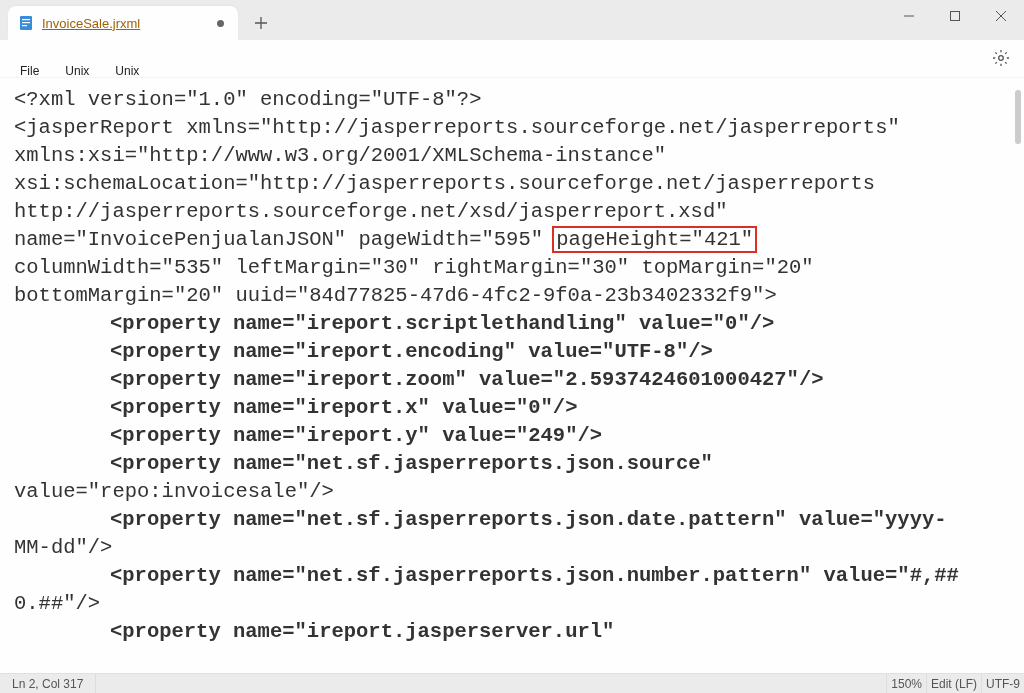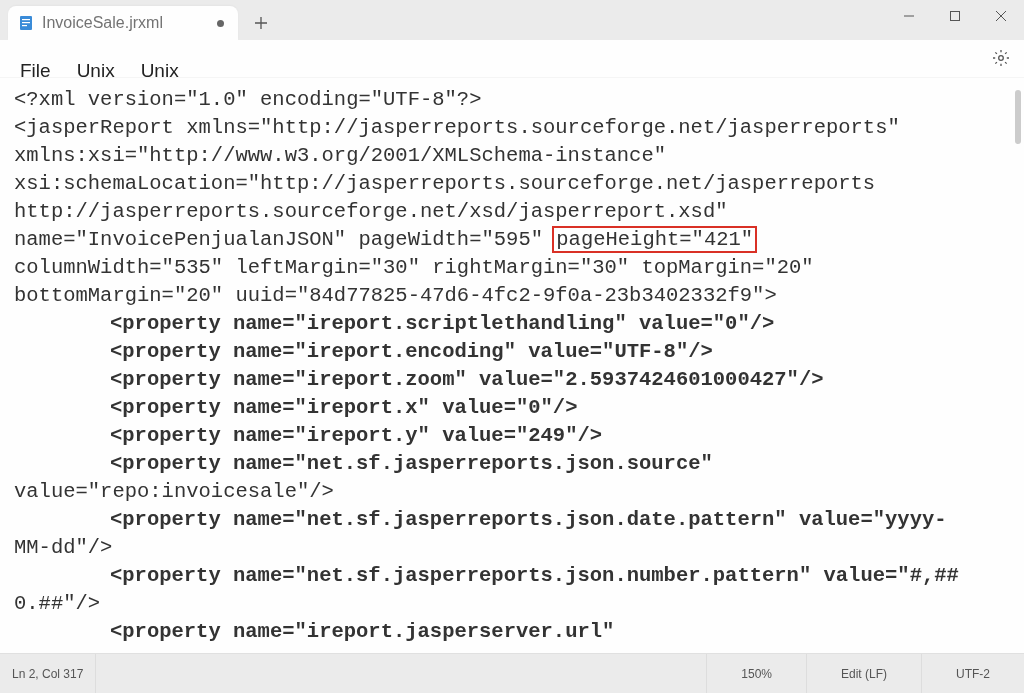--- a/index.html
+++ b/index.html
@@ -43,9 +43,10 @@
       justify-content: center;
     }
     .tab-label {
-      font-size: 16px;
-      color: #737373;
+      font-size: 13px;
+      color: #a16207;
       flex: 1;
+      text-decoration: underline;
     }
     .tab-modified {
       width: 7px;

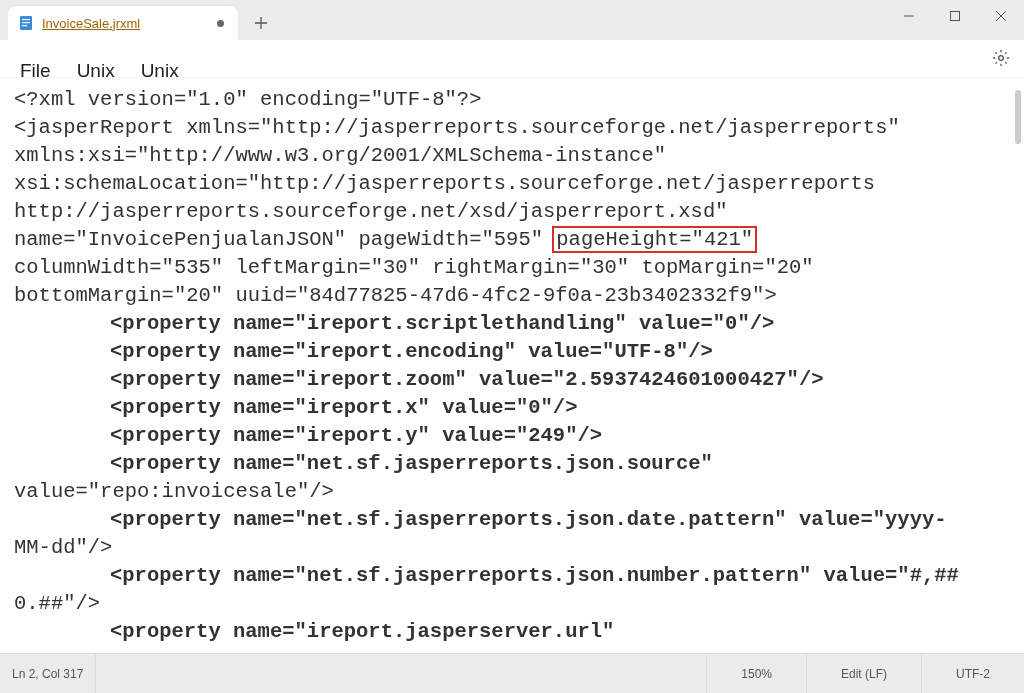--- a/index.html
+++ b/index.html
@@ -94,7 +94,7 @@
     }
     .menu-item {
       padding: 6px 10px;
-      font-size: 19px;
+      font-size: 12px;
       color: #222;
       border-radius: 4px;
       margin-top: 24px;

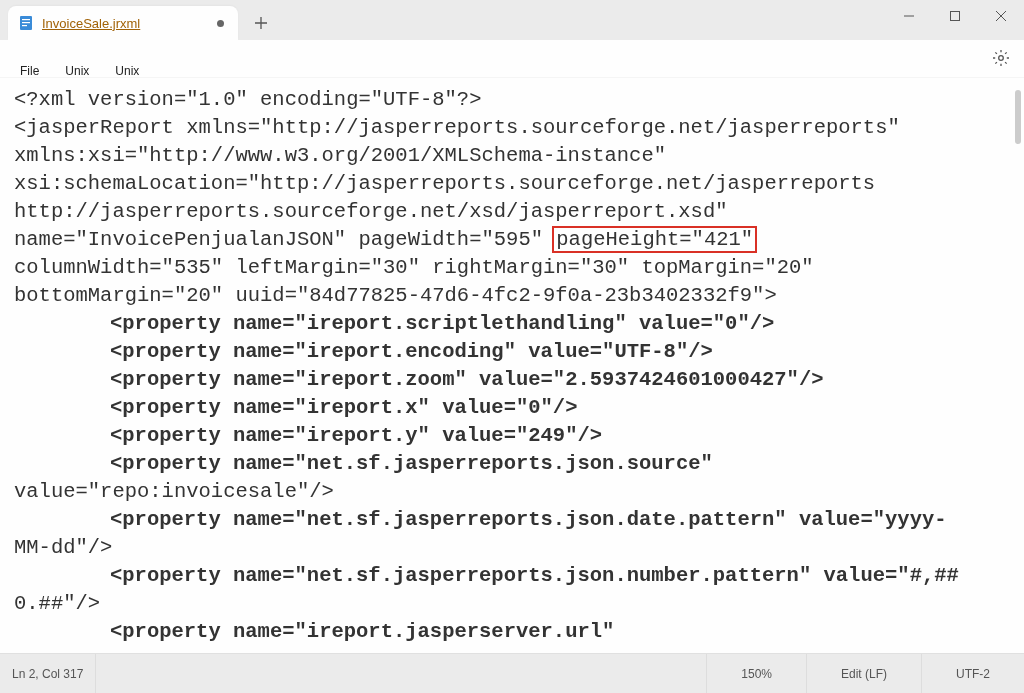--- a/index.html
+++ b/index.html
@@ -143,7 +143,7 @@
     
     
     .statusbar {
-      height: 40px;
+      height: 20px;
       background: #ebebeb;
       display: flex;
       align-items: center;

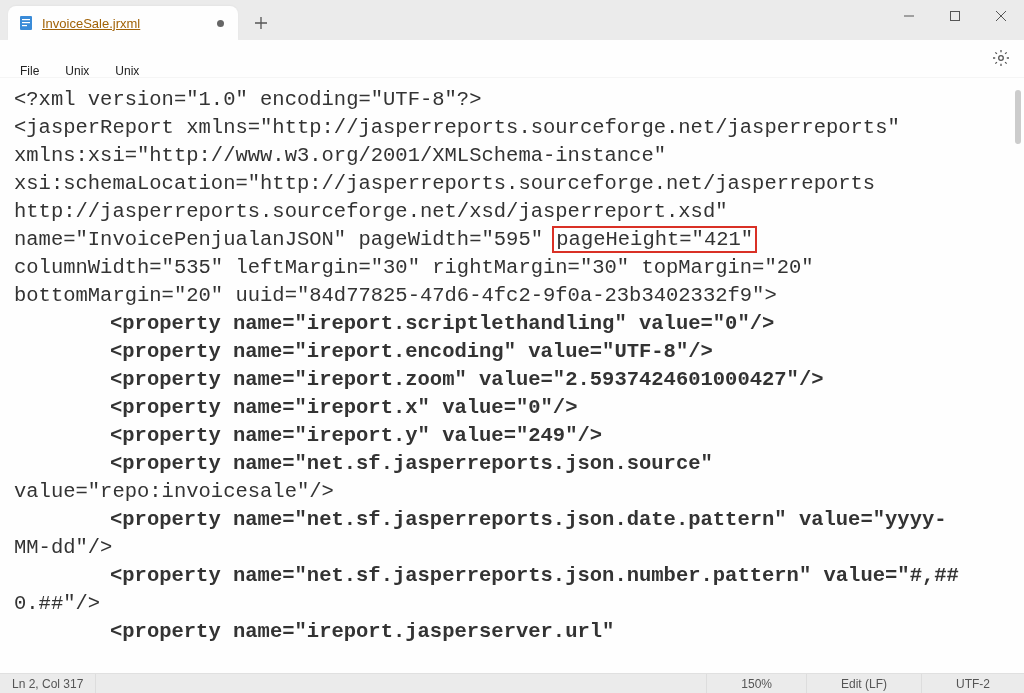--- a/index.html
+++ b/index.html
@@ -166,7 +166,7 @@
     .status-right .status-item {
       border-left: 1px solid #ddd;
       border-right: none;
-      padding: 0 34px;
+      padding: 0 4px;
     }
   </style>
 </head>

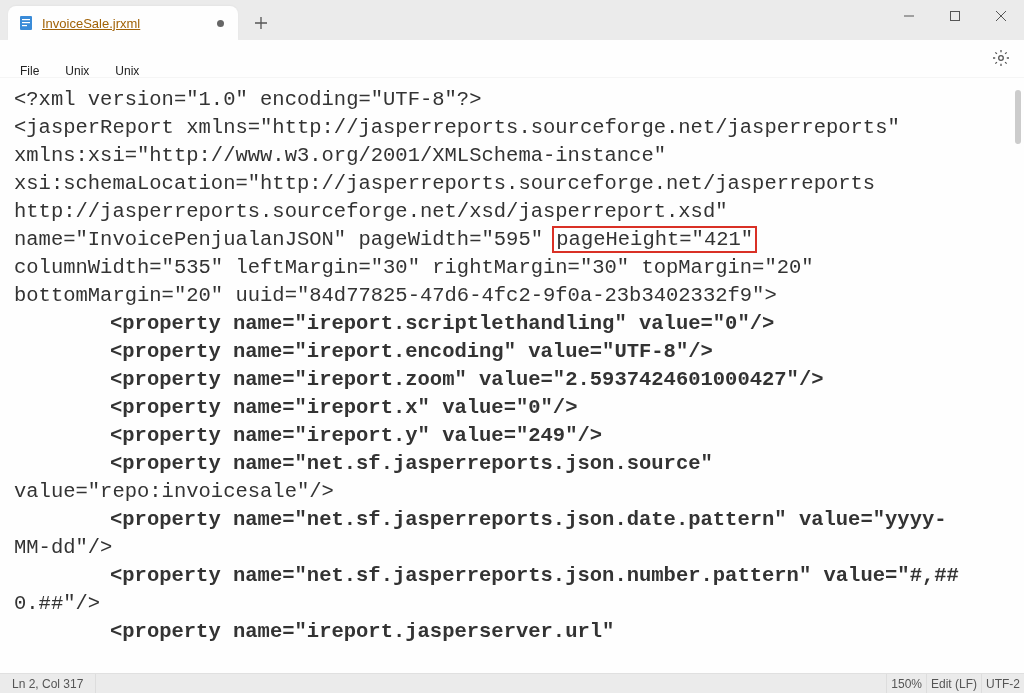--- a/index.html
+++ b/index.html
@@ -231,7 +231,7 @@
   <div class="status-right">
     <div class="status-item">150%</div>
     <div class="status-item">Edit (LF)</div>
-    <div class="status-item">UTF-2</div>
+    <div class="status-item">UTF-9</div>
   </div>
 </div>
 

